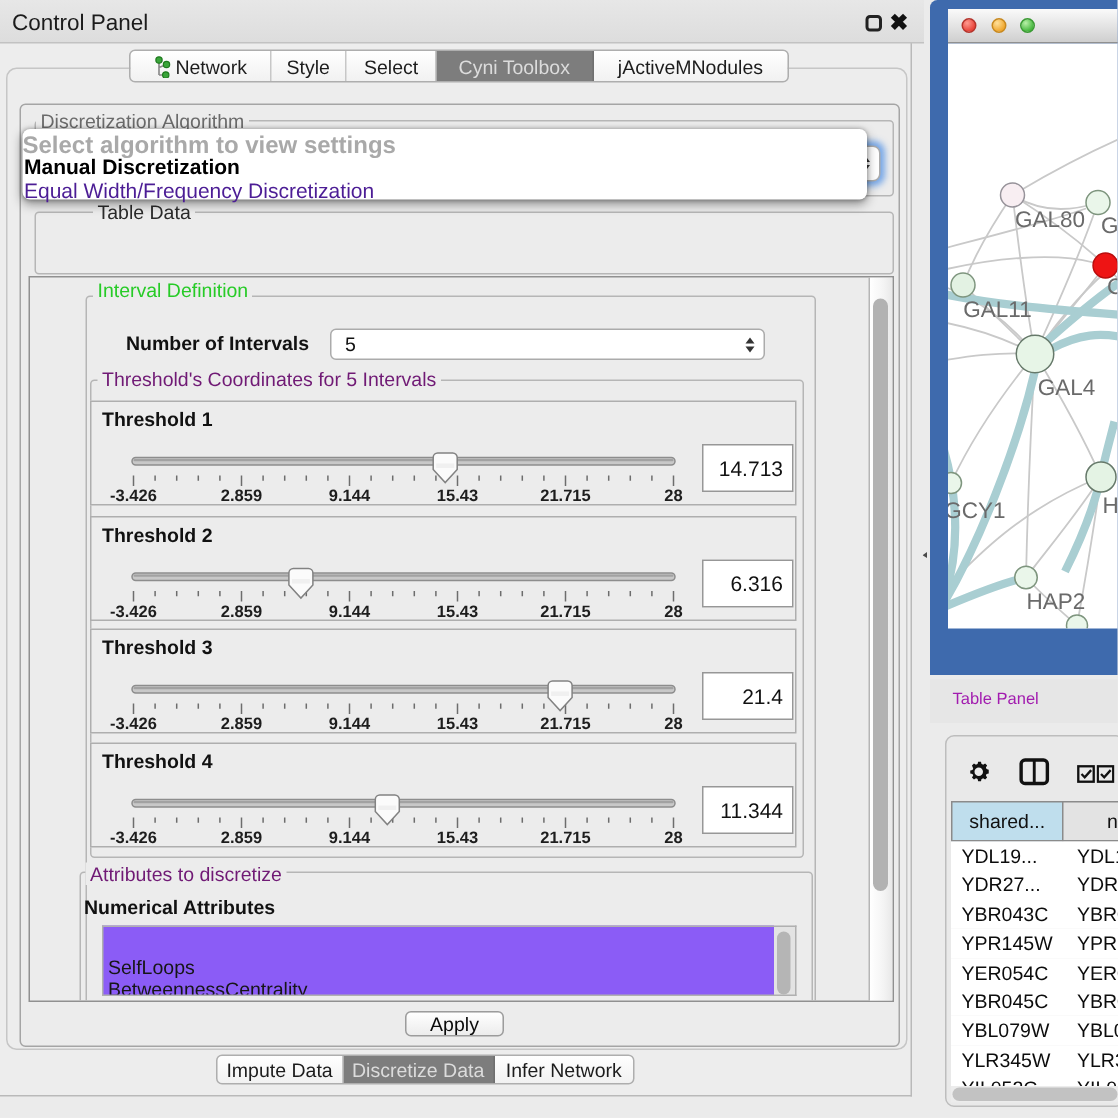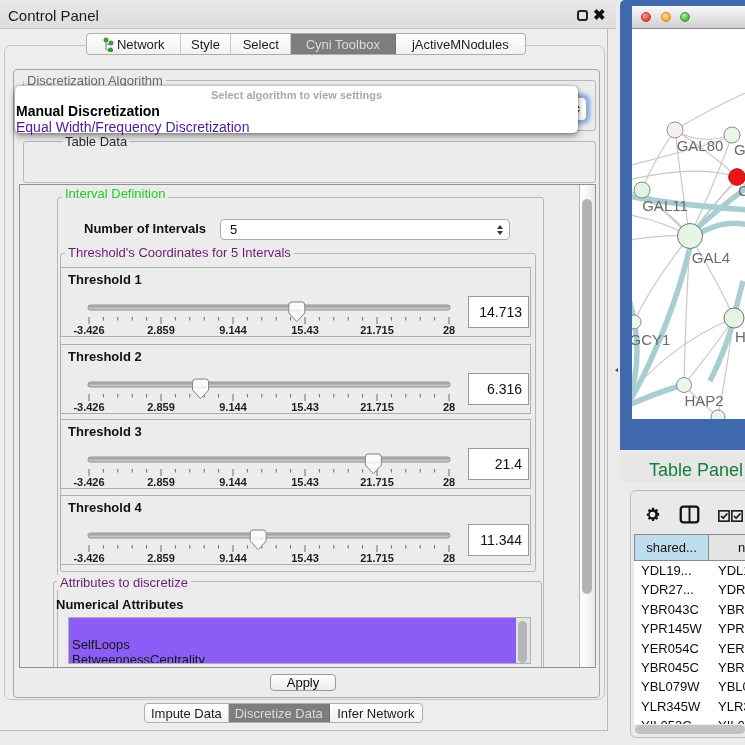--- a/index.html
+++ b/index.html
@@ -53,8 +53,8 @@
 
 #popup { left:15px; top:86px; width:563px; height:47px; background:#fff;
   border-radius:5px; box-shadow:0 3px 7px rgba(0,0,0,.42), 0 0 3px rgba(0,0,0,.3); z-index:6; }
-#popup .i1 { position:absolute; left:0; right:0; top:3px; text-align:center; color:#a9a9a9;
-  font-size:11px; font-weight:bold; }
+#popup .i1 { position:absolute; left:0; right:0; top:3px; text-align:left; color:#a9a9a9;
+  font-size:16px; font-weight:bold; }
 #popup .i2 { position:absolute; left:1px; top:17px; font-size:14px; font-weight:bold; color:#000; }
 #popup .i3 { position:absolute; left:1px; top:33px; font-size:14px; color:#4c1d95; }
 

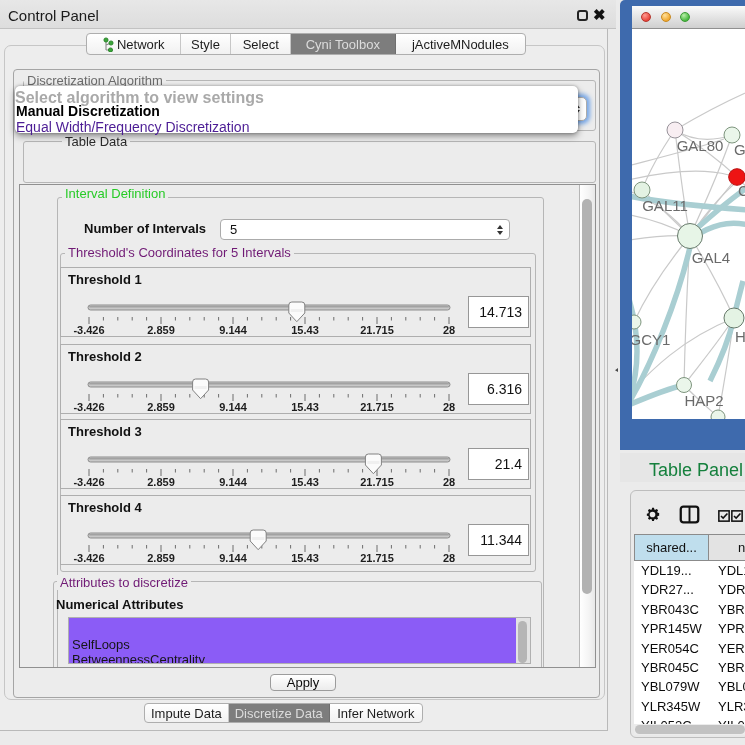--- a/index.html
+++ b/index.html
@@ -66,7 +66,7 @@
 #netcanvas { left:632px; top:29px; width:113px; height:390px; background:#fff; overflow:hidden; }
 
 #tpbar { left:620px; top:453px; width:125px; height:29px; background:#e6e6e6; }
-#tpbar .t { position:absolute; left:29px; top:7px; font-size:18px; color:#15803d; }
+#tpbar .t { position:absolute; left:15px; top:7px; font-size:11px; color:#a21caf; }
 
 #tablebox { left:630px; top:490px; width:120px; height:248px; background:#e9e9e9;
   border:1px solid #bdbdbd; border-radius:6px; }

